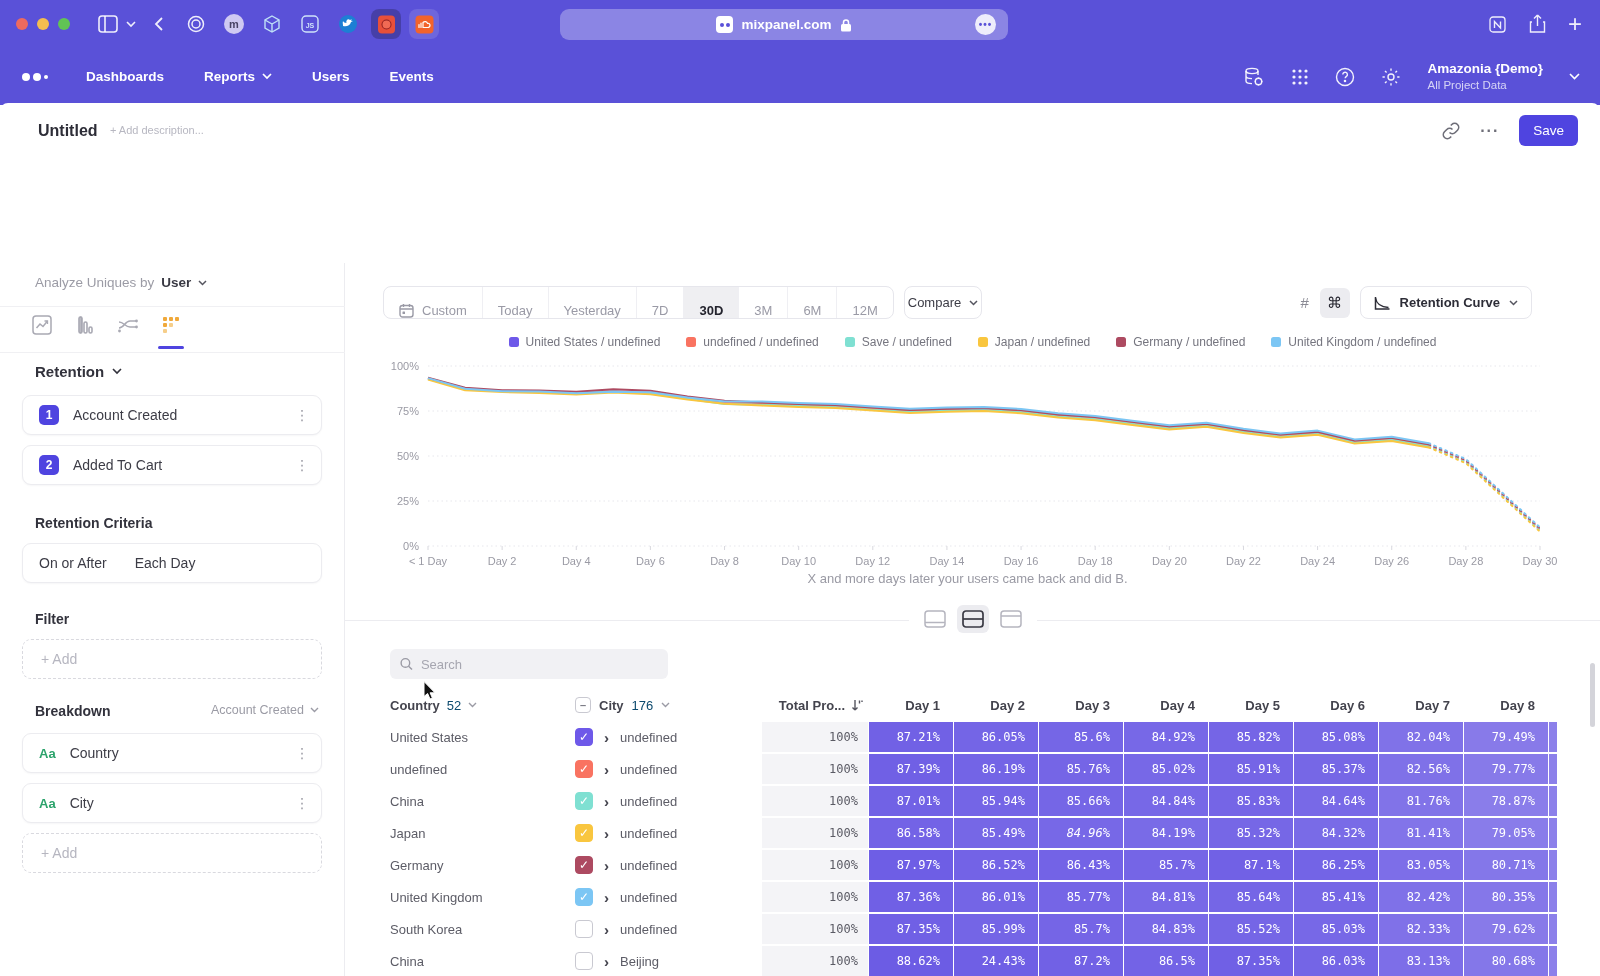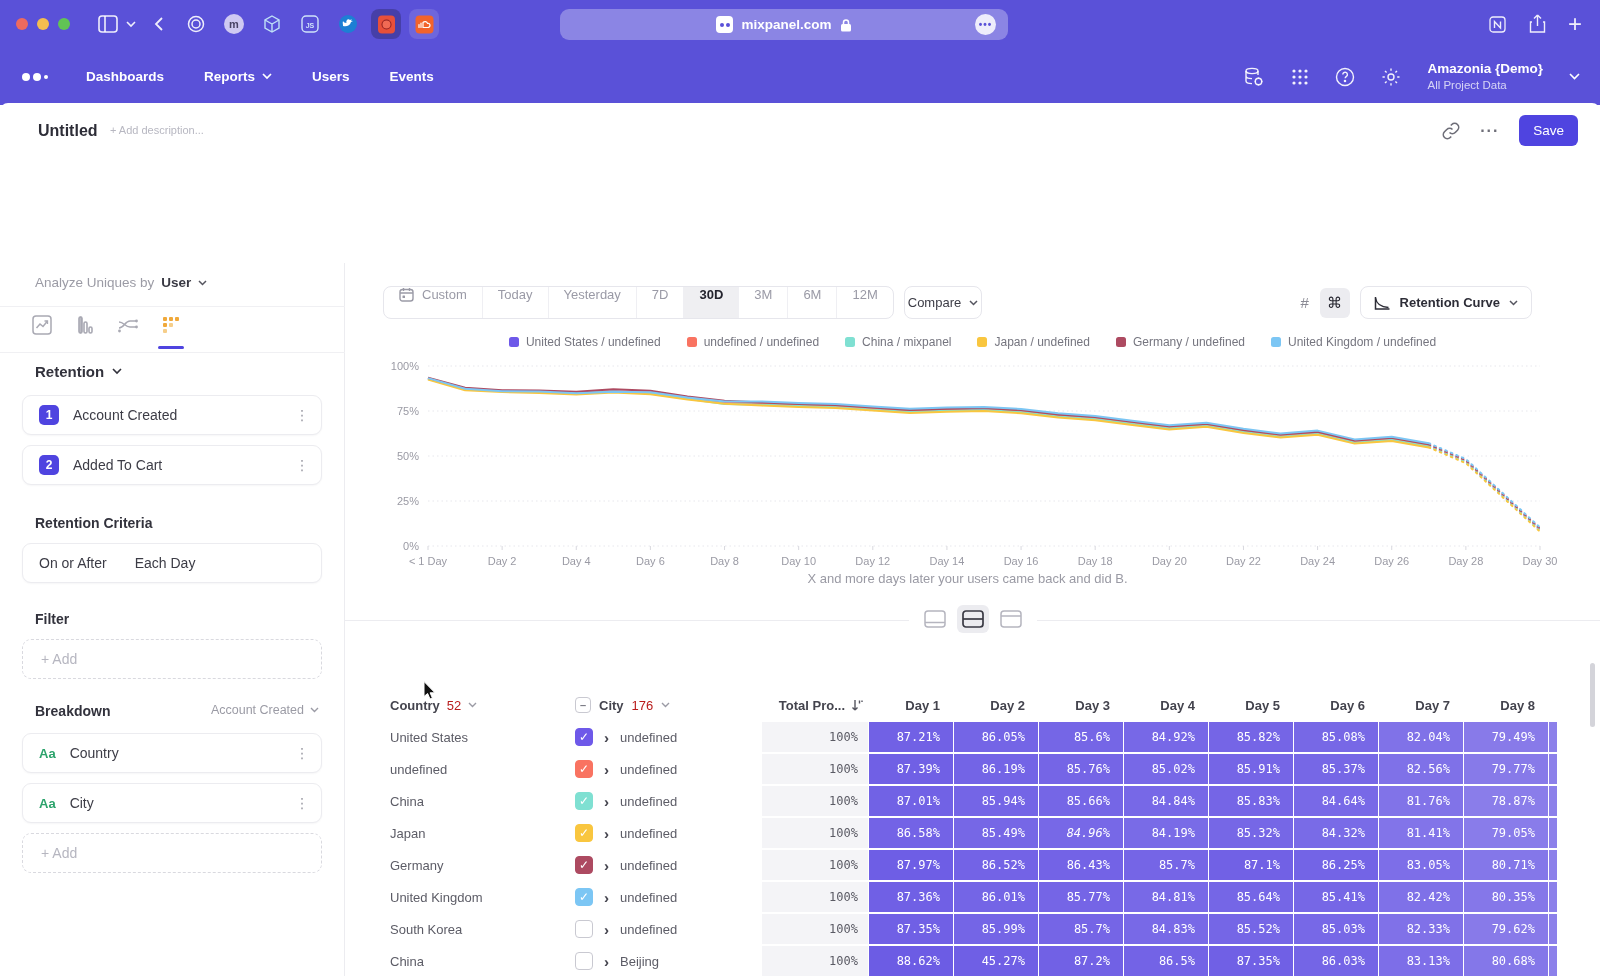--- a/index.html
+++ b/index.html
@@ -80,7 +80,7 @@
   .main { position:absolute; left:345px; top:160px; width:1255px; height:816px; }
   .toolbar { position:absolute; left:38px; top:23px; display:flex; align-items:center; }
   .seg { display:flex; align-items:center; border:1px solid #e6e6ec; border-radius:8px; height:33px; overflow:hidden; background:#fff; }
-  .seg .range-btn { padding:0 15px; height:100%; display:flex; align-items:flex-start; gap:8px; font-size:13px; color:#9a9aa6;
+  .seg .range-btn { padding:0 15px; height:100%; display:flex; align-items:flex-end; gap:8px; font-size:13px; color:#9a9aa6;
     border-right:1px solid #efeff3; cursor:pointer; white-space:nowrap; }
   .seg .range-btn:last-child { border-right:none; }
   .seg .range-btn.active { background:#efeff2; color:#23232d; font-weight:bold; }

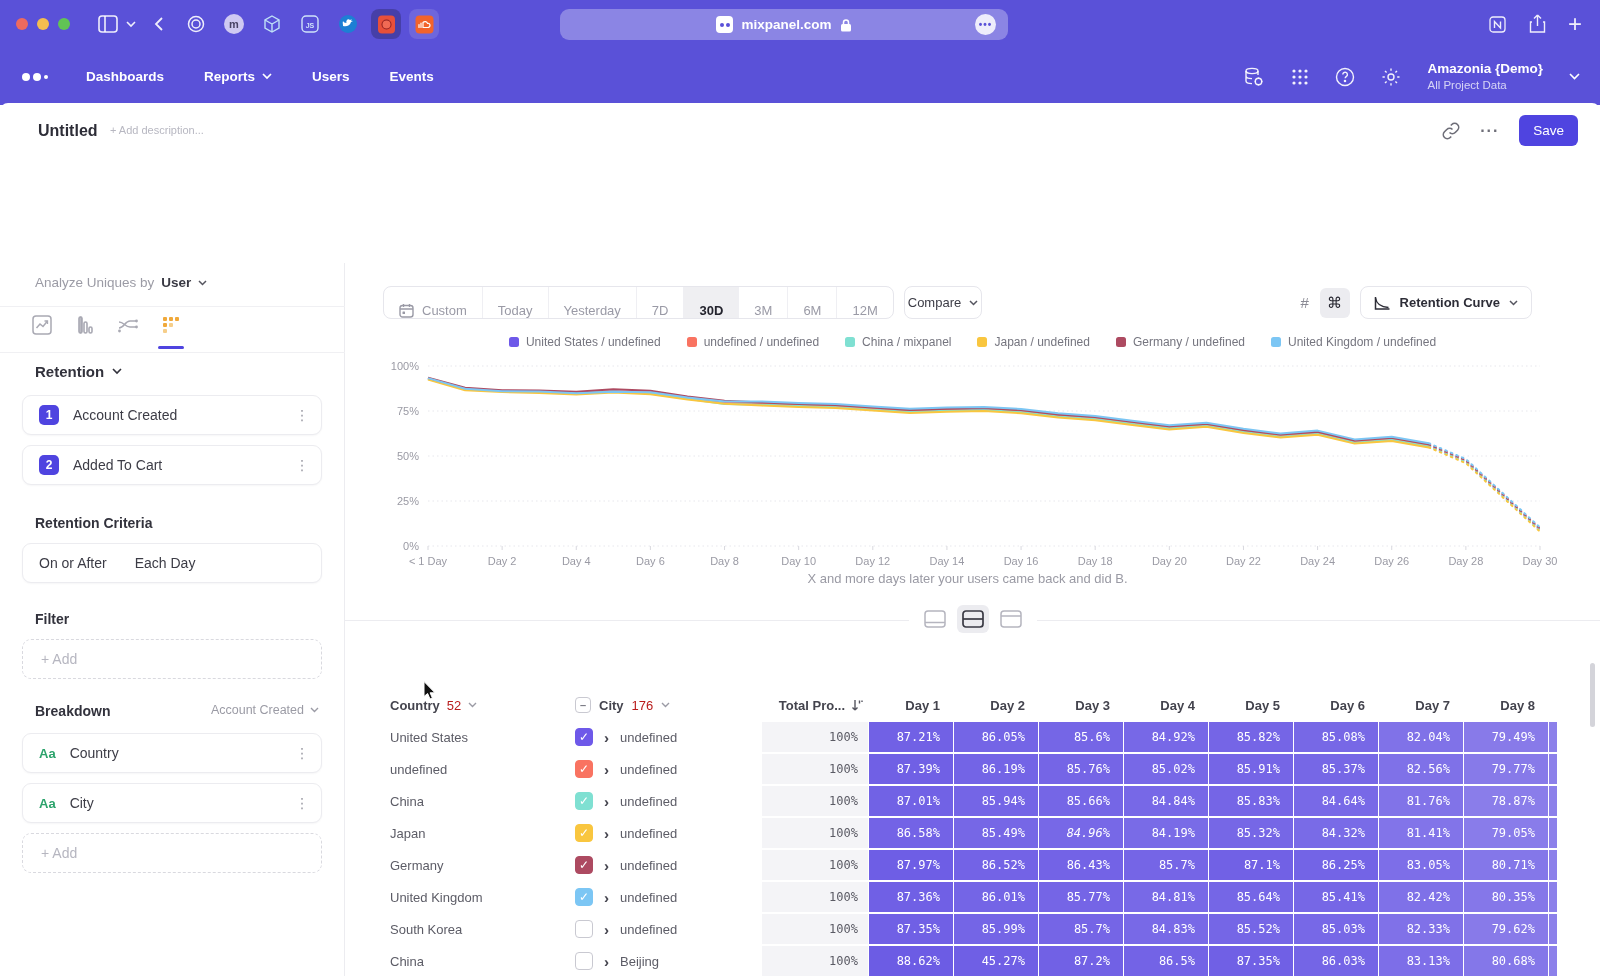--- a/index.html
+++ b/index.html
@@ -494,7 +494,7 @@
         </span>
         <span class="legend-item">
           <span class="sw" style="background: rgb(127, 224, 210);"></span>
-          <span>China / mixpanel</span>
+          <span>Save / undefined</span>
         </span>
         <span class="legend-item">
           <span class="sw" style="background: rgb(249, 198, 63);"></span>

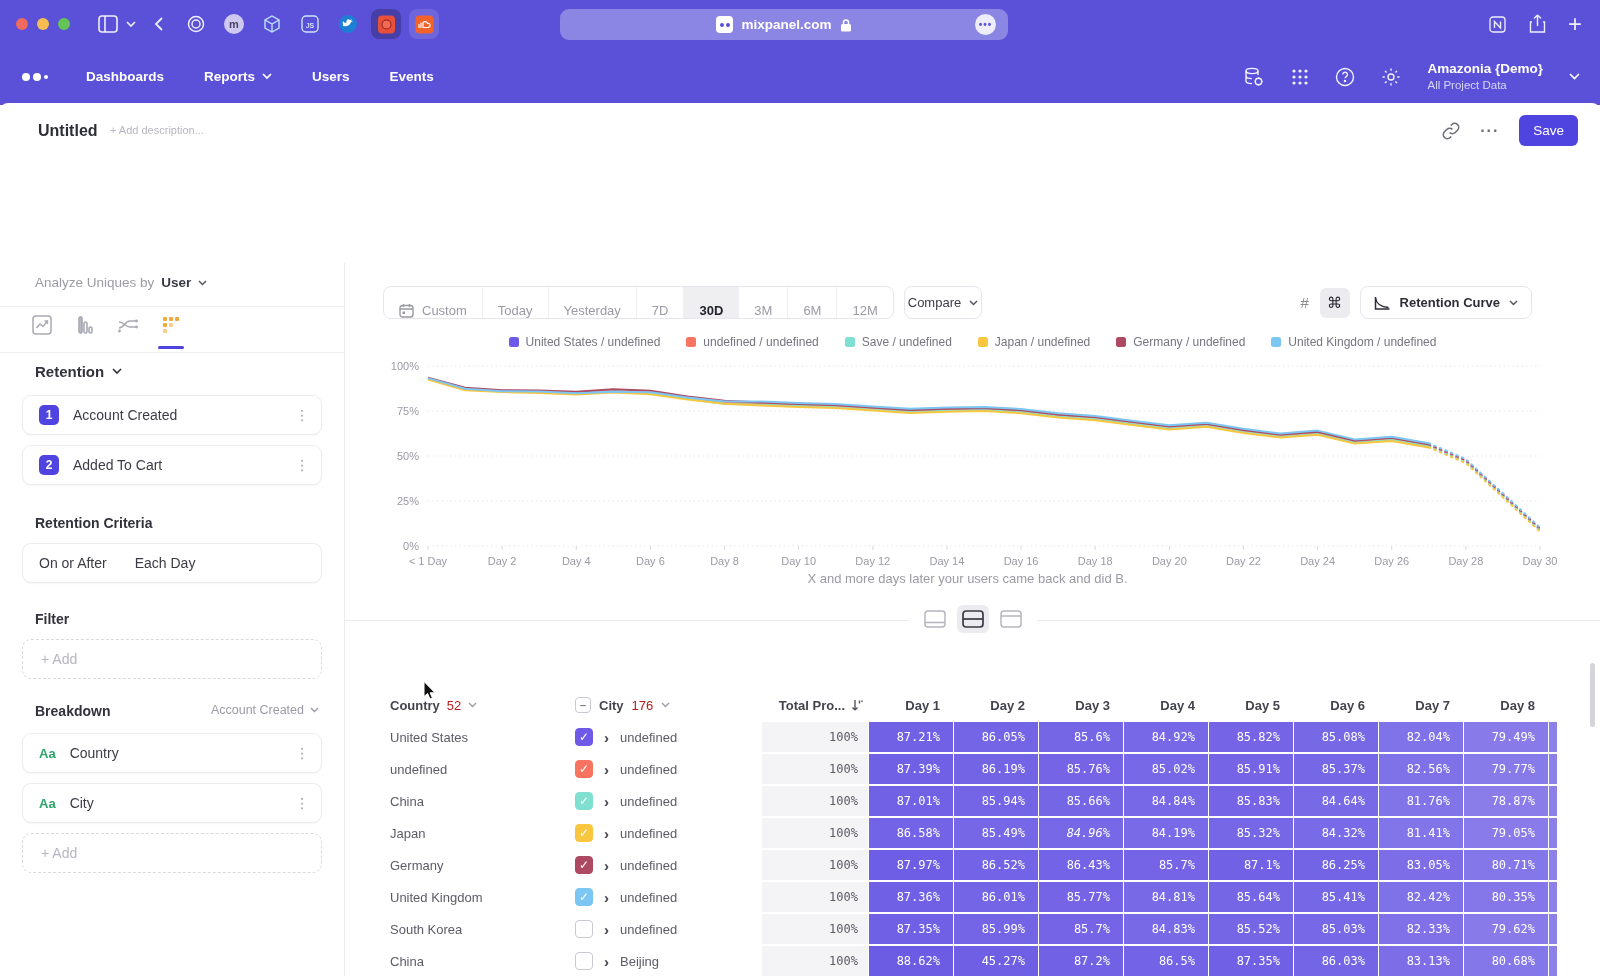--- a/index.html
+++ b/index.html
@@ -594,6 +594,13 @@
       </div>
     </div>
 
+    <div class="search-wrap">
+      <svg width="14" height="14" viewBox="0 0 15 15" fill="none" stroke="#9a9aa4" stroke-width="1.6">
+          <circle cx="6.3" cy="6.3" r="5"></circle>
+          <path d="M10 10l4 4"></path>
+        </svg>
+      <input type="text" placeholder="Search" style="">
+    </div>
 
     <div class="thead">
       <div class="th-country">

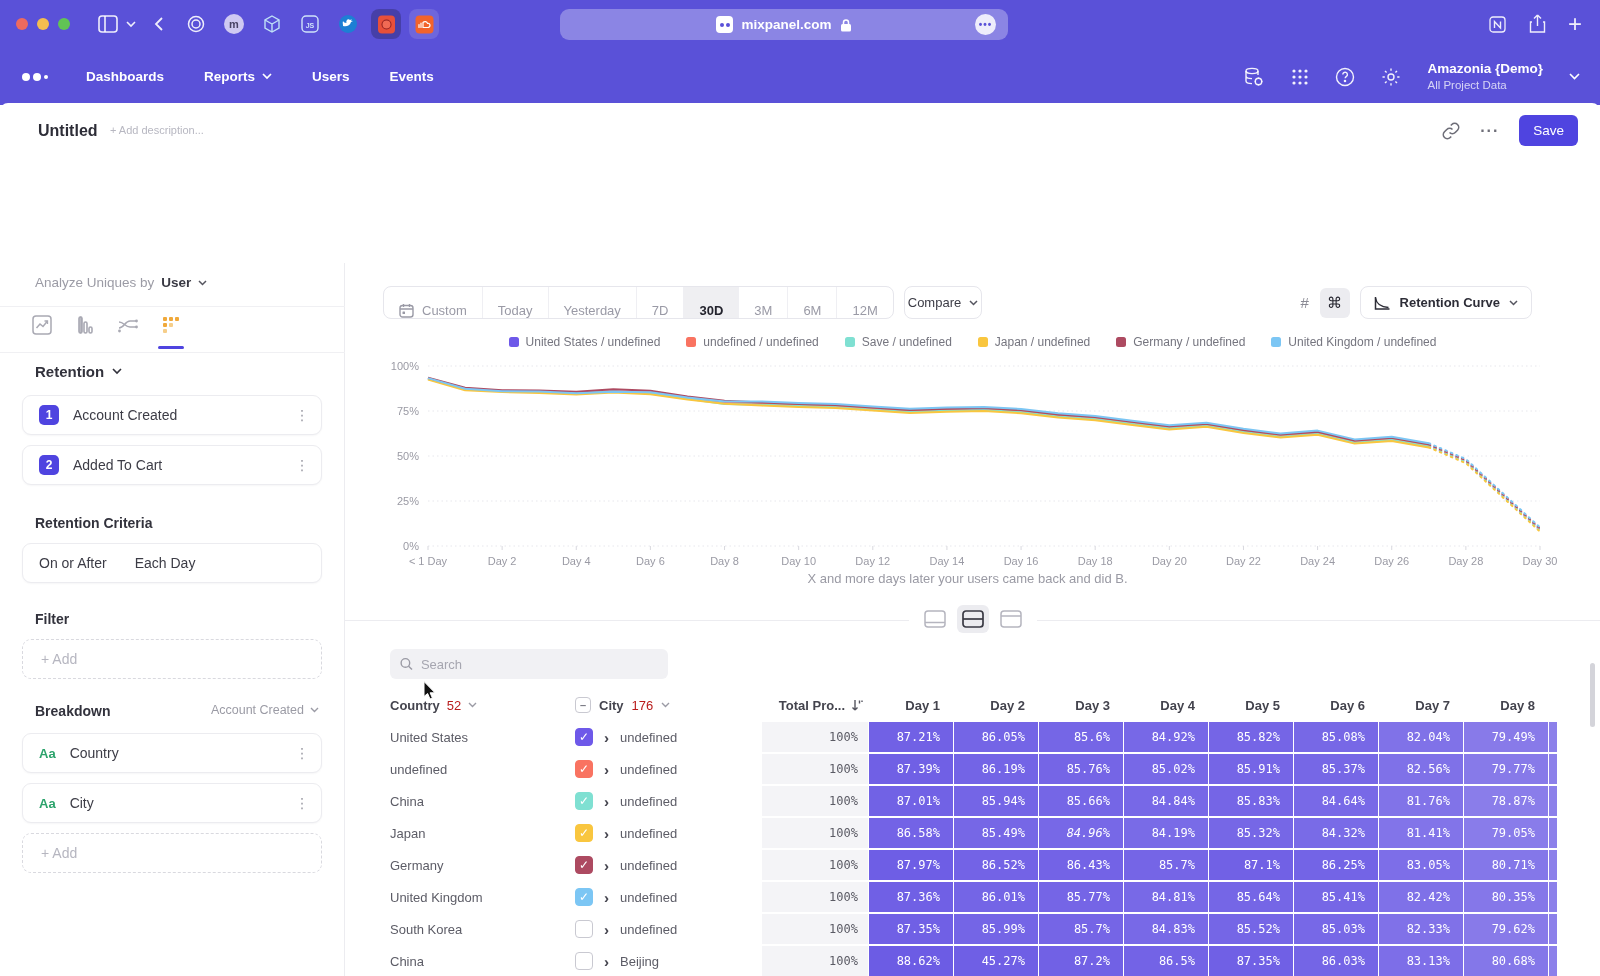--- a/index.html
+++ b/index.html
@@ -120,7 +120,7 @@
     padding-left:45px; font-size:13px; color:#44444e; }
   .th-country { width:185px; display:flex; align-items:center; gap:7px; font-weight:bold; }
   .th-city { width:187px; display:flex; align-items:center; gap:8px; font-weight:bold; }
-  .cnt { color:#b91c1c; font-weight:normal; }
+  .cnt { color:#0c4a6e; font-weight:normal; }
   .th-total { width:106px; display:flex; align-items:center; justify-content:flex-end; gap:5px; font-weight:bold; padding-right:4px; }
   .th-day { width:84px; margin-left:1px; text-align:right; padding-right:13px; font-weight:bold; }
   .tbody { position:absolute; left:0; top:458px; width:1255px; }

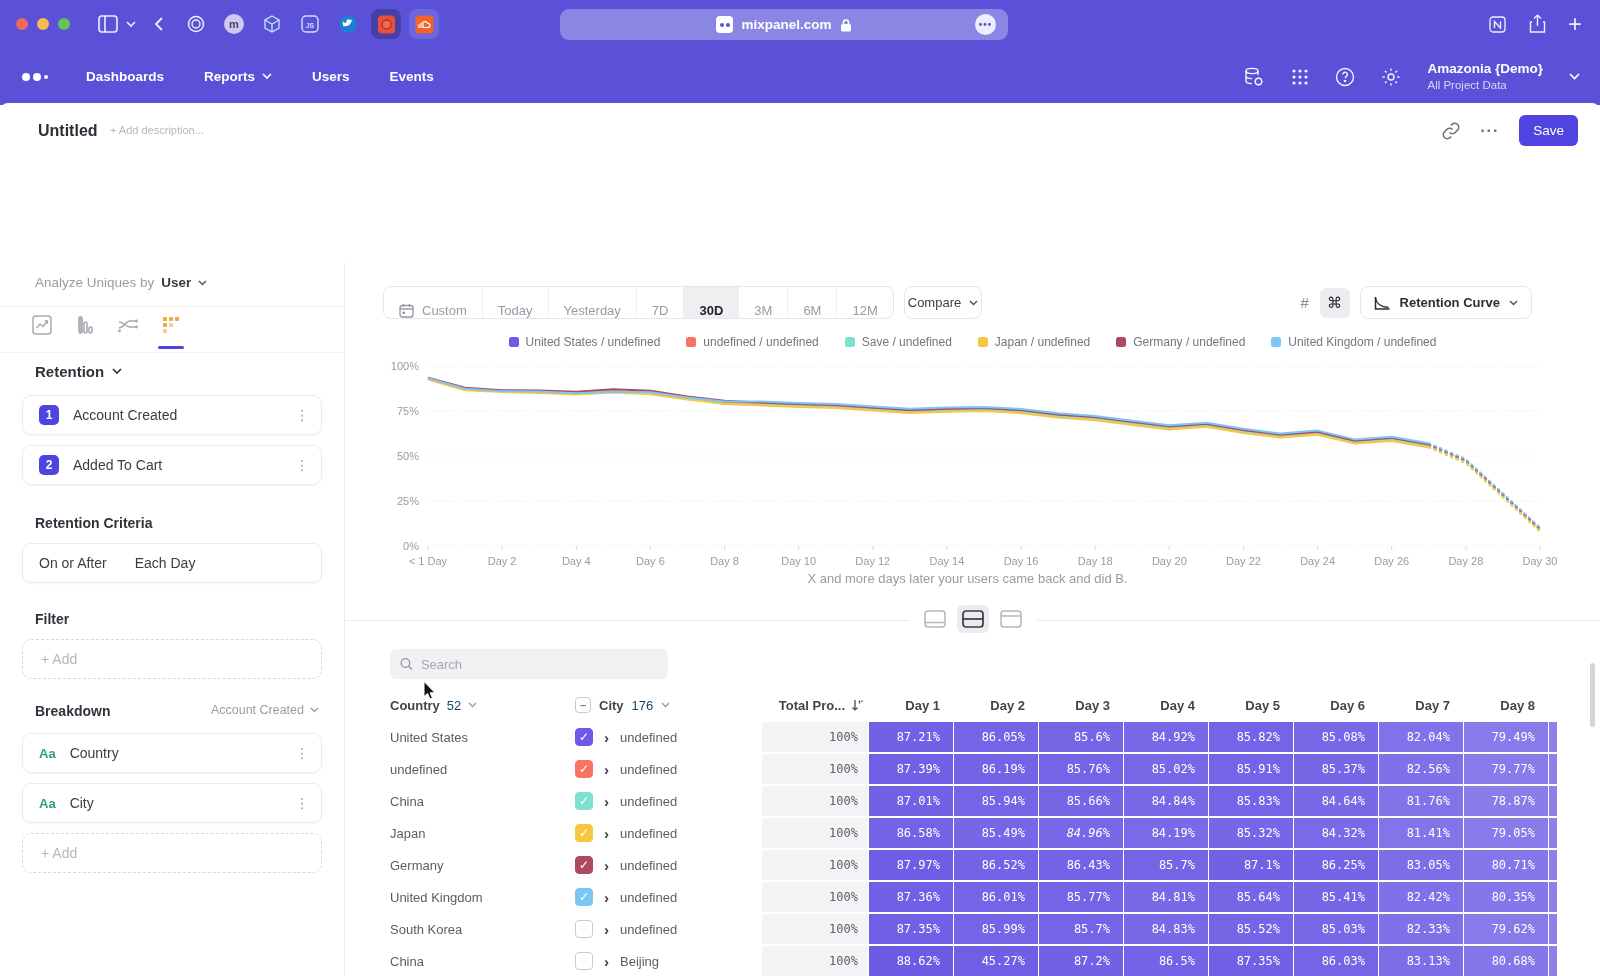--- a/index.html
+++ b/index.html
@@ -773,7 +773,7 @@
           </div>
           <div class="td-total">100%</div>
           <div class="day-cell" style="background: rgba(83, 64, 224, 0.855);">88.62%</div>
-          <div class="day-cell" style="background: rgba(83, 64, 224, 0.835);">45.27%</div>
+          <div class="day-cell" style="background: rgba(83, 64, 224, 0.835);">24.43%</div>
           <div class="day-cell" style="background: rgba(83, 64, 224, 0.827);">87.2%</div>
           <div class="day-cell" style="background: rgba(83, 64, 224, 0.816);">86.5%</div>
           <div class="day-cell" style="background: rgba(83, 64, 224, 0.83);">87.35%</div>

